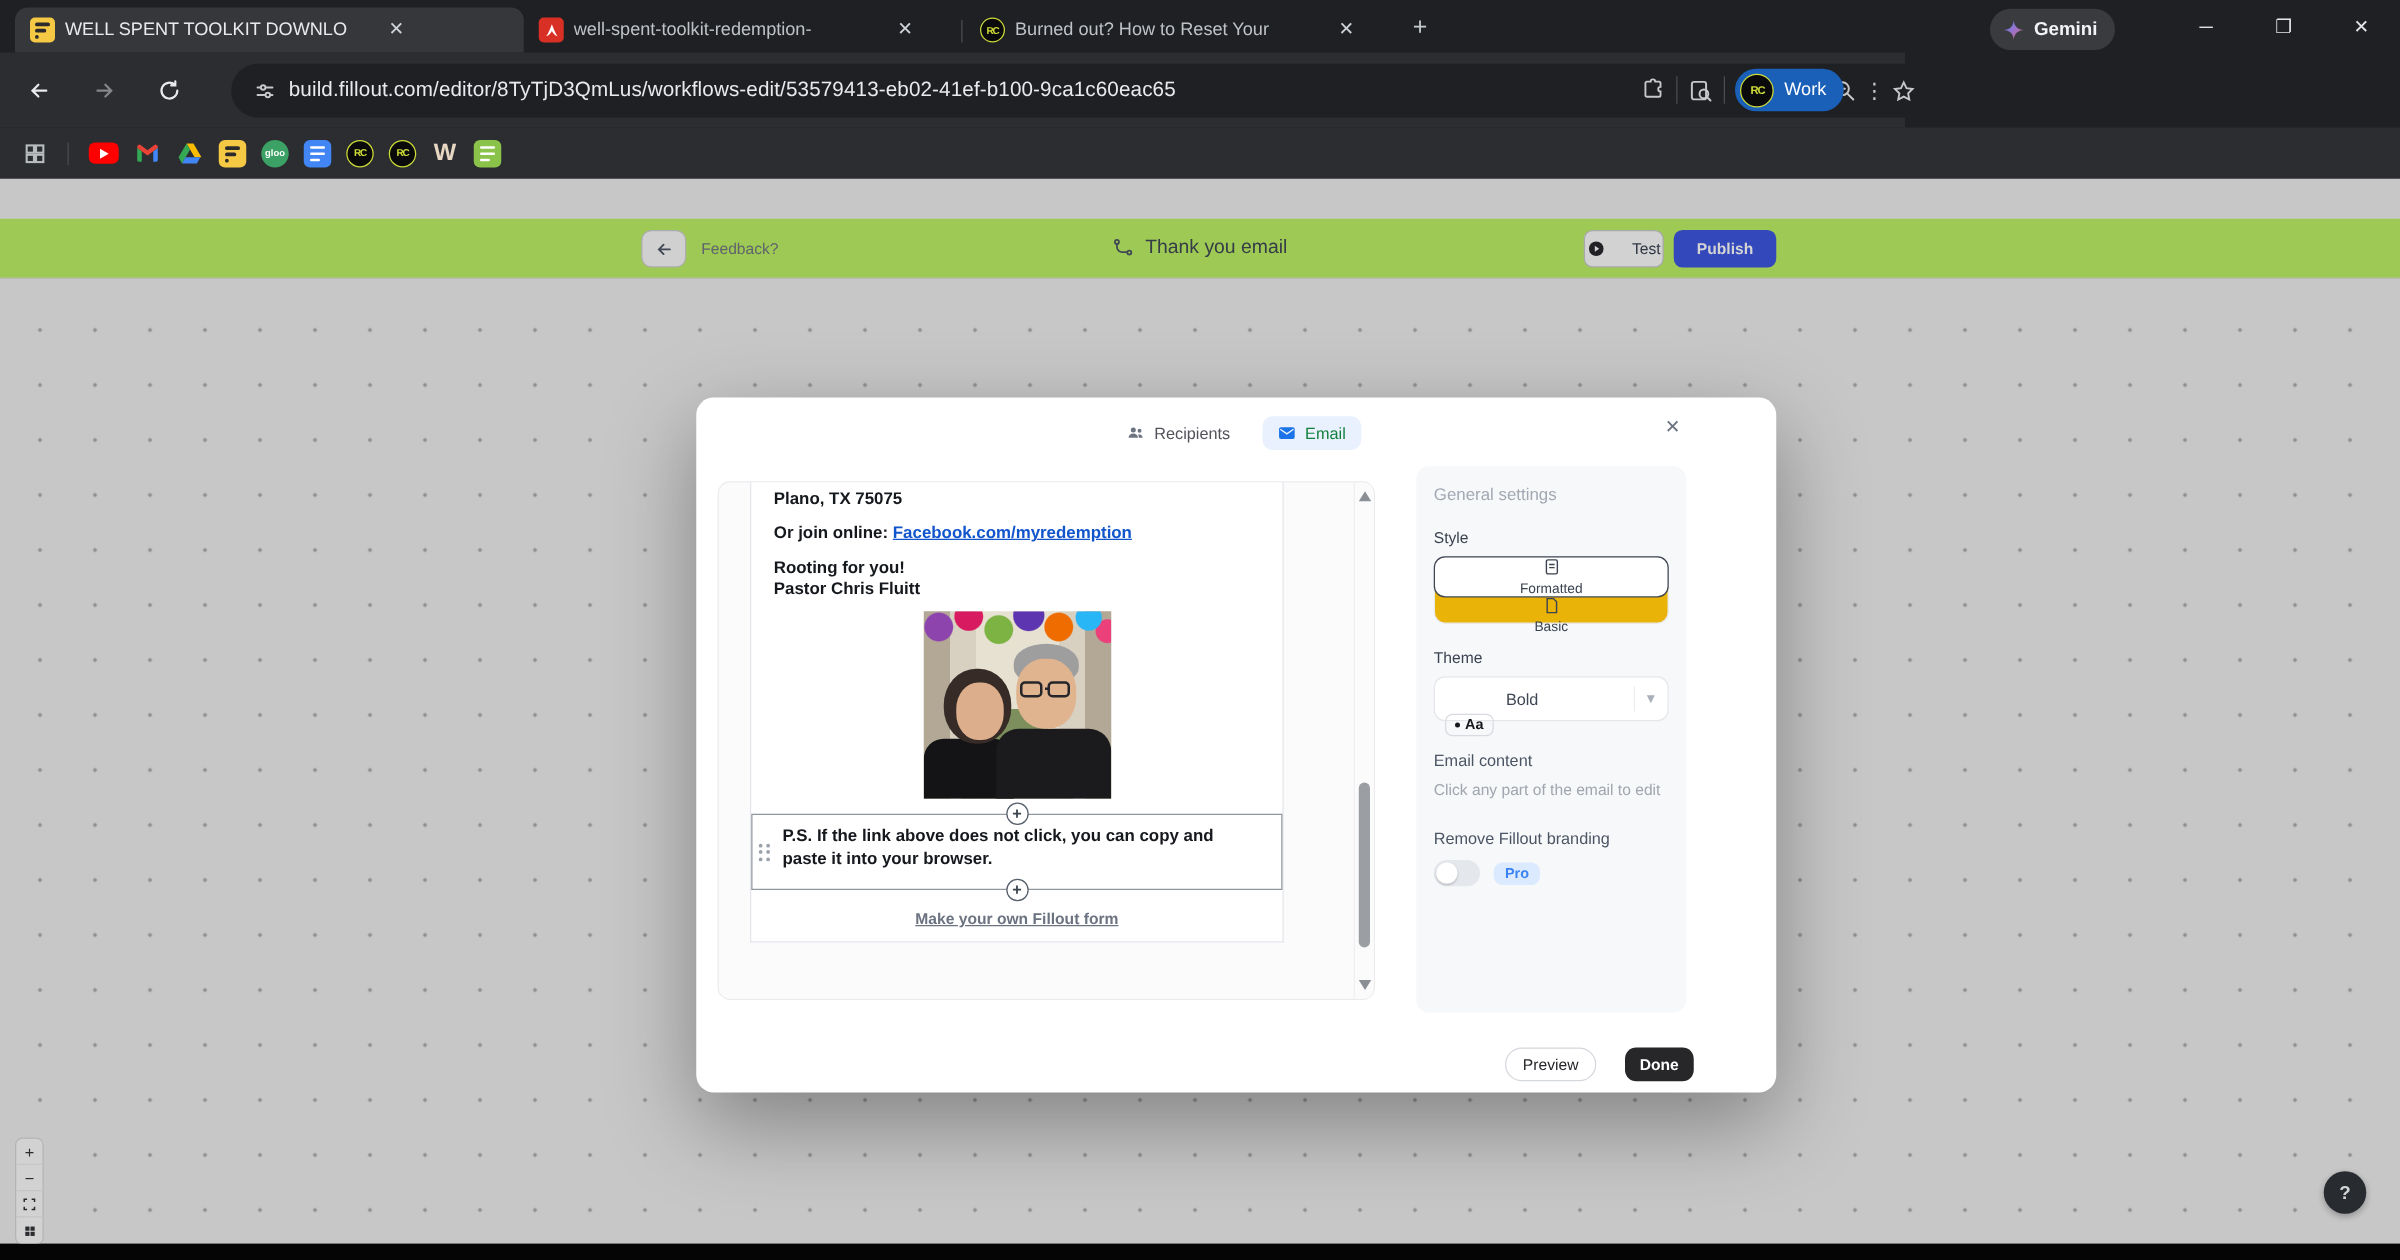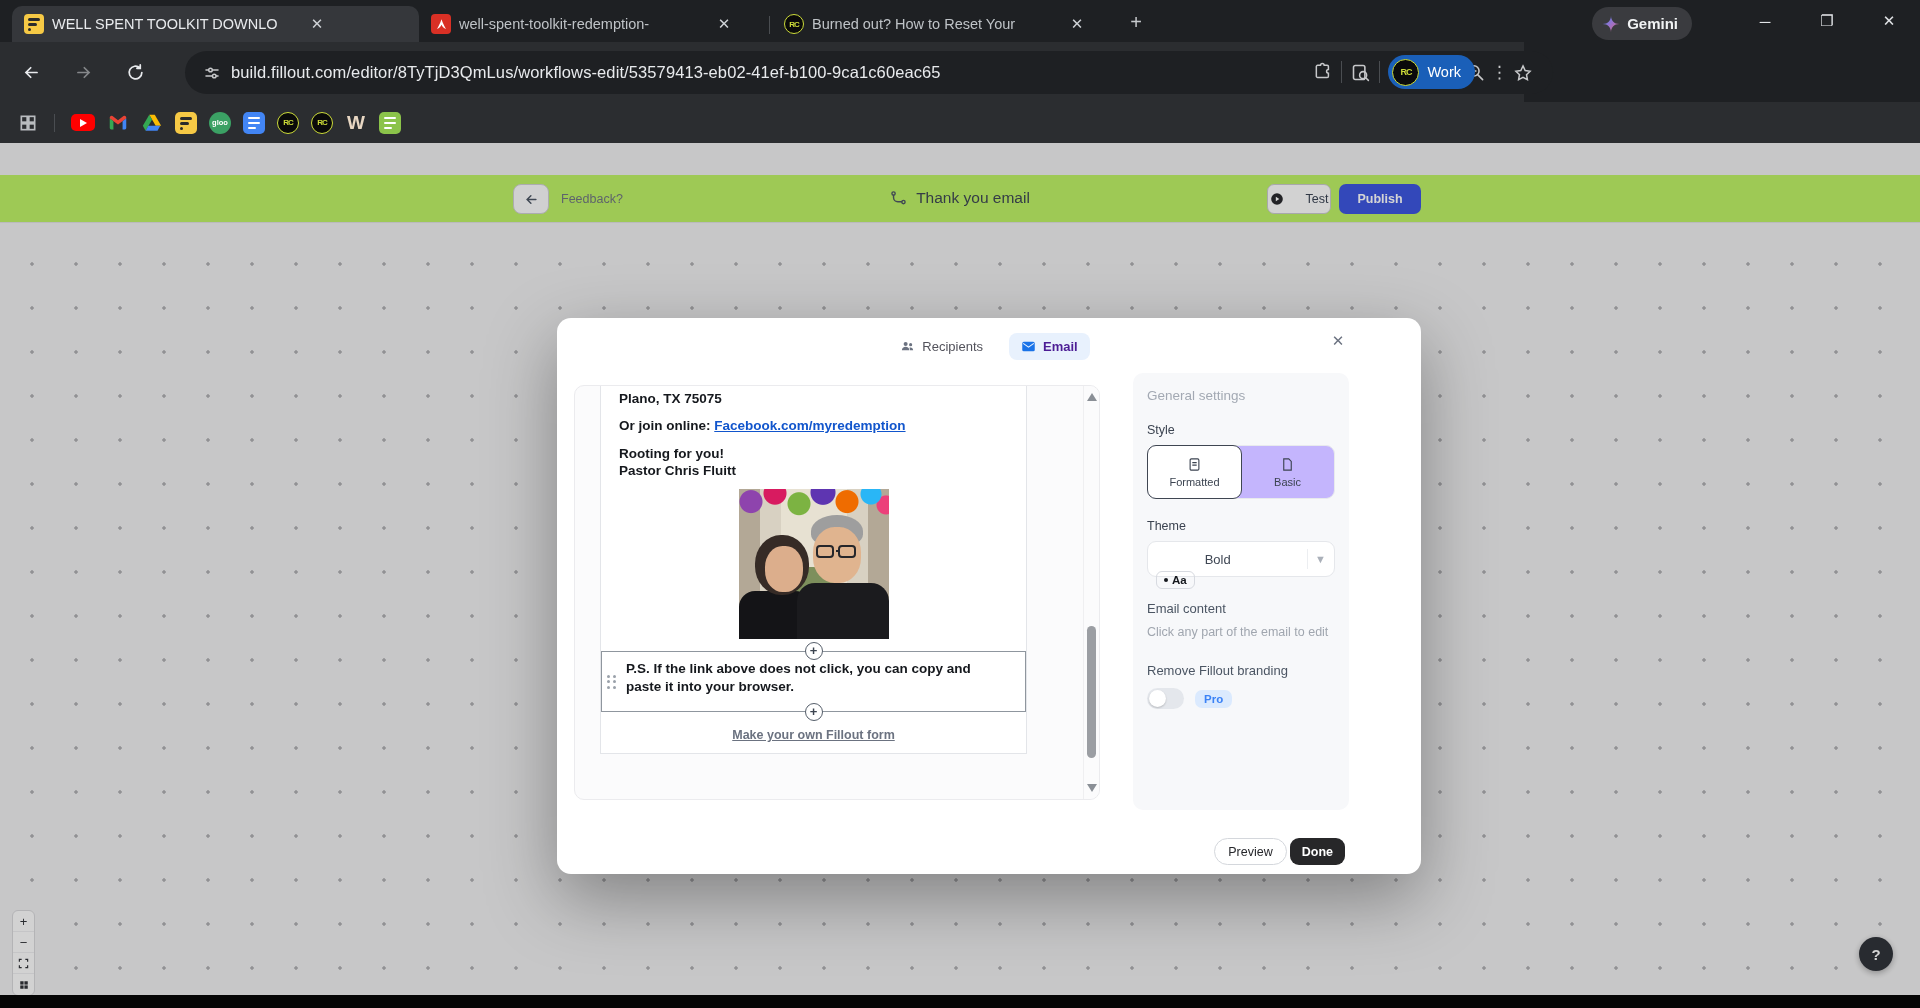--- a/index.html
+++ b/index.html
@@ -76,7 +76,7 @@
   .modal-tabs { position:absolute; top:15px; left:0; width:100%; display:flex; justify-content:center; gap:14px; align-items:center; }
   .mtab { display:flex; align-items:center; gap:7px; font-size:13px; padding:6px 12px; border-radius:8px; }
   .mtab.recipients { color:#52525b; }
-  .mtab.email { background:#e8f1fd; color:#4c1d95; font-weight:700; }
+  .mtab.email { background:#e8f1fd; color:#15803d; font-weight:400; }
 
   .preview-wrap { position:absolute; left:17px; top:67px; width:526px; height:415px; background:#fbfbfc; border:1px solid #ebebee; border-radius:10px; overflow:hidden; }
   .email-card { position:absolute; left:25px; top:-10px; width:427px; background:#fff; border:1px solid #e3e5e9; border-top:none; padding:14px 18px 10px; font-weight:bold; color:#15181d; font-size:13.5px; line-height:1.28; }

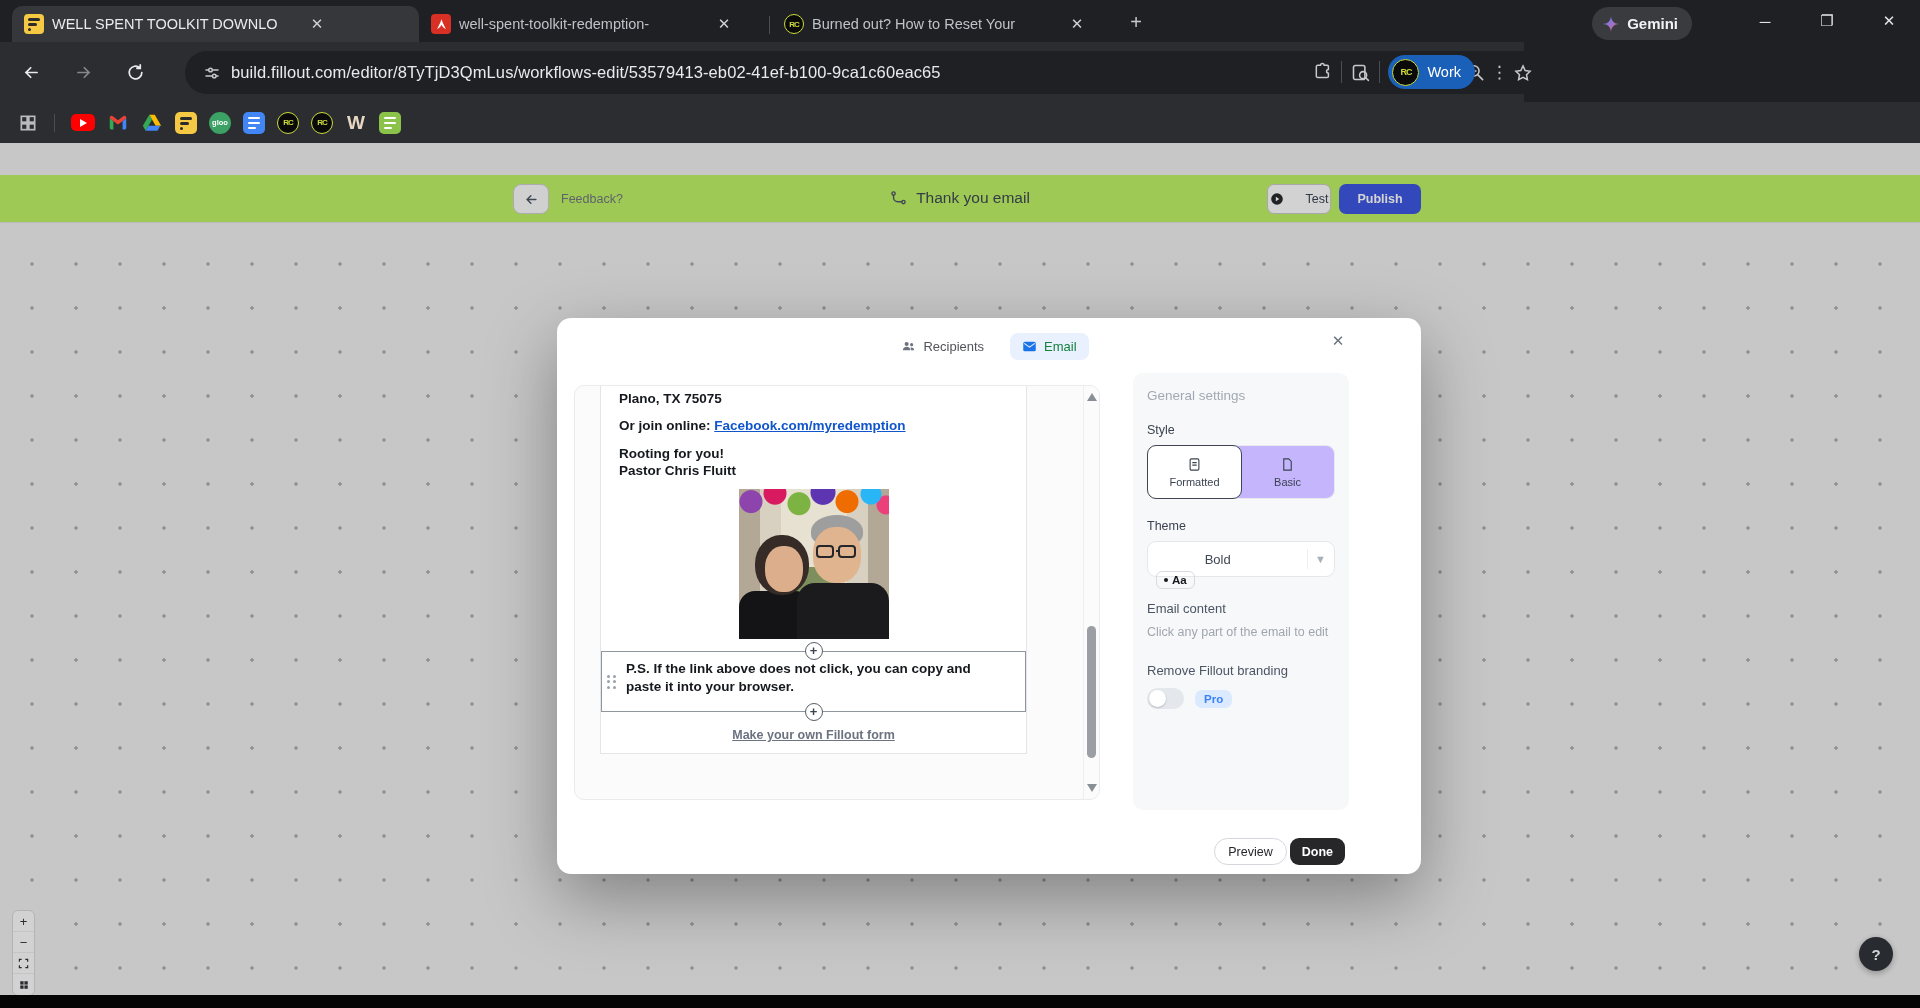--- a/index.html
+++ b/index.html
@@ -123,7 +123,7 @@
   .settings-panel { position:absolute; left:576px; top:55px; width:216px; height:437px; background:#f7f8fa; border-radius:10px; padding:15px 14px; }
   .sp-title { color:#a3a9b3; font-size:13.5px; }
   .sp-label { color:#3b4350; font-size:12.5px; margin-top:20px; }
-  .style-group { margin-top:8px; display:flex; background:#c4b5fd; border:1px solid #e8eaed; border-radius:9px; height:54px; position:relative; }
+  .style-group { margin-top:8px; display:flex; background:#eab308; border:1px solid #e8eaed; border-radius:9px; height:54px; position:relative;flex-direction:column; }
   .style-opt { flex:1; display:flex; flex-direction:column; align-items:center; justify-content:center; gap:4px; font-size:11px; color:#3b4350; }
   .style-opt.selected { border:1.5px solid #3f4652; border-radius:9px; margin:-1px; background:#fff; z-index:1; }
   .theme-select { margin-top:8px; height:36px; background:#fff; border:1px solid #e5e7eb; border-radius:9px; display:flex; align-items:center; padding:0 8px; }

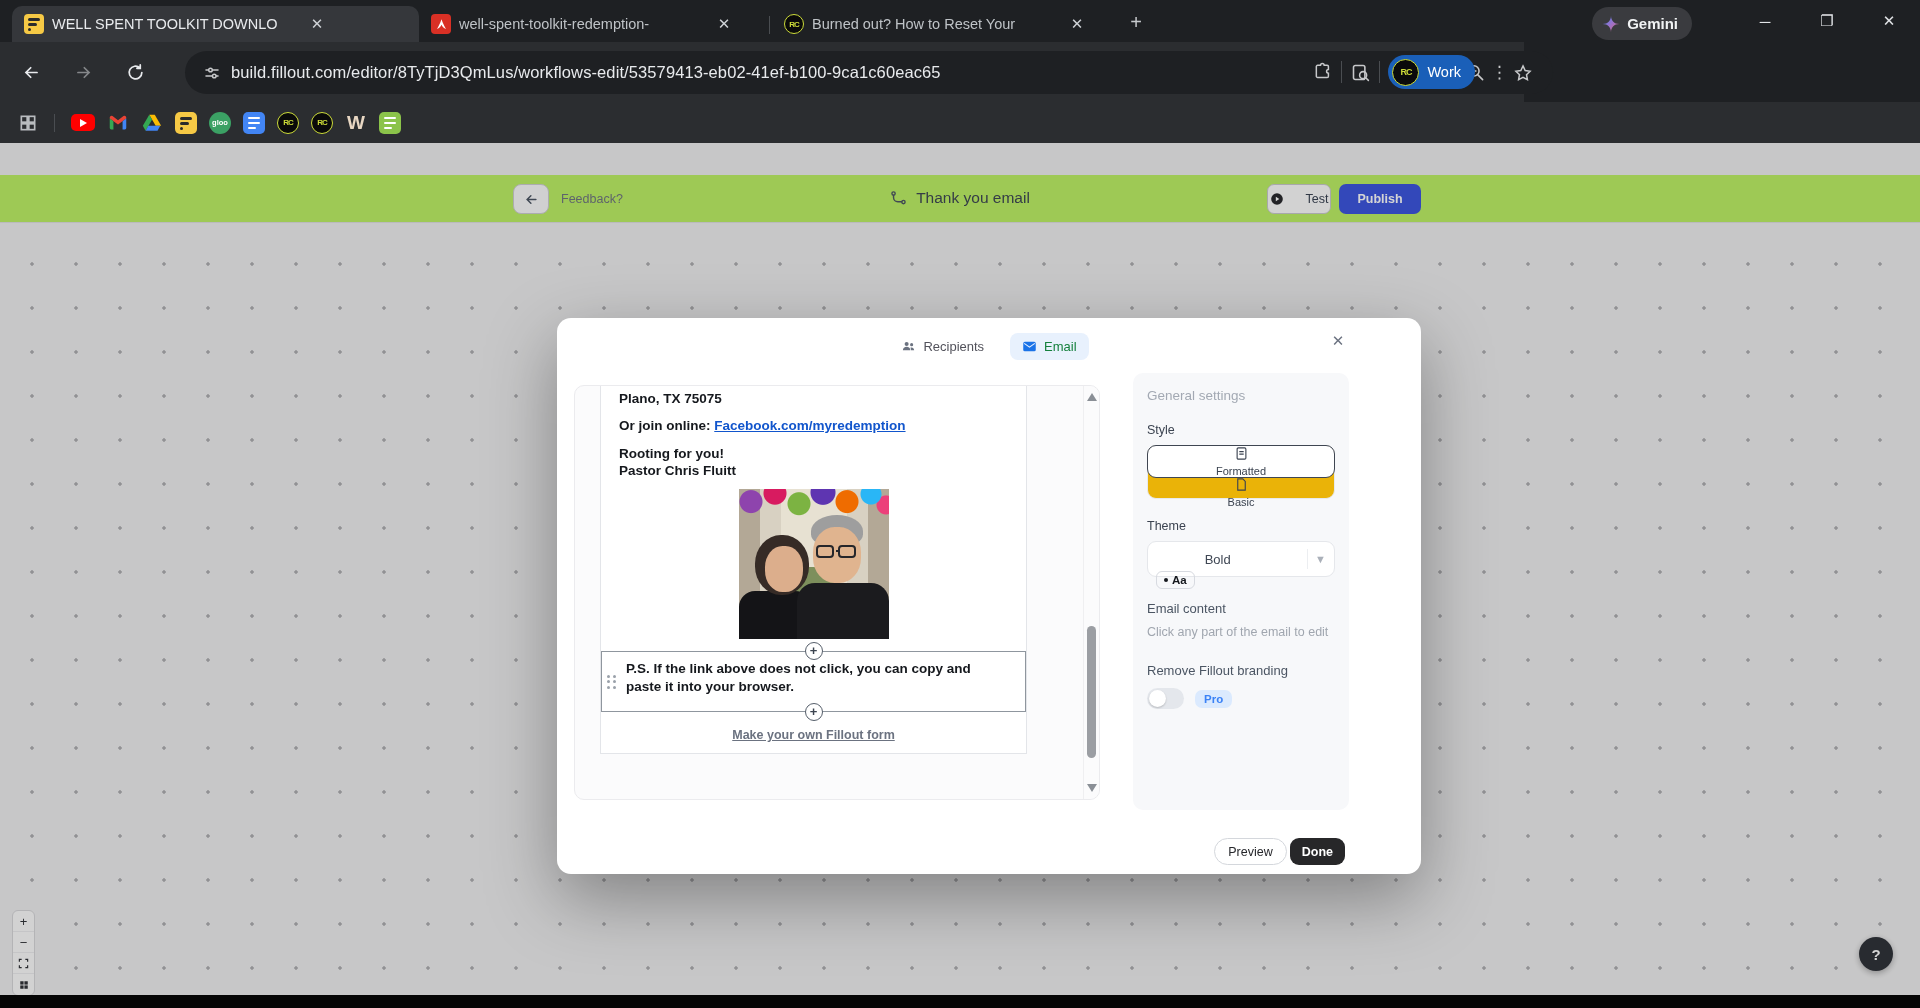--- a/index.html
+++ b/index.html
@@ -139,7 +139,7 @@
   .toggle i { position:absolute; left:2px; top:2px; width:17px; height:17px; border-radius:50%; background:#fff; box-shadow:0 1px 2px rgba(0,0,0,.2); }
   .pro-badge { background:#dbeafe; color:#3b82f6; font-size:11.5px; font-weight:600; padding:3px 9px; border-radius:7px; }
 
-  .modal-footer { position:absolute; right:76px; bottom:9px; display:flex; gap:3px; }
+  .modal-footer { position:absolute; right:66px; bottom:9px; display:flex; gap:23px; }
   .preview-btn { height:27px; padding:0 13px; background:#fff; border:1px solid #d4d7dc; border-radius:14px; font-size:12.5px; color:#26272b; display:flex; align-items:center; }
   .done-btn { height:27px; padding:0 12px; background:#272729; border-radius:9px; font-size:12.5px; color:#fff; font-weight:600; display:flex; align-items:center; }
 </style>

